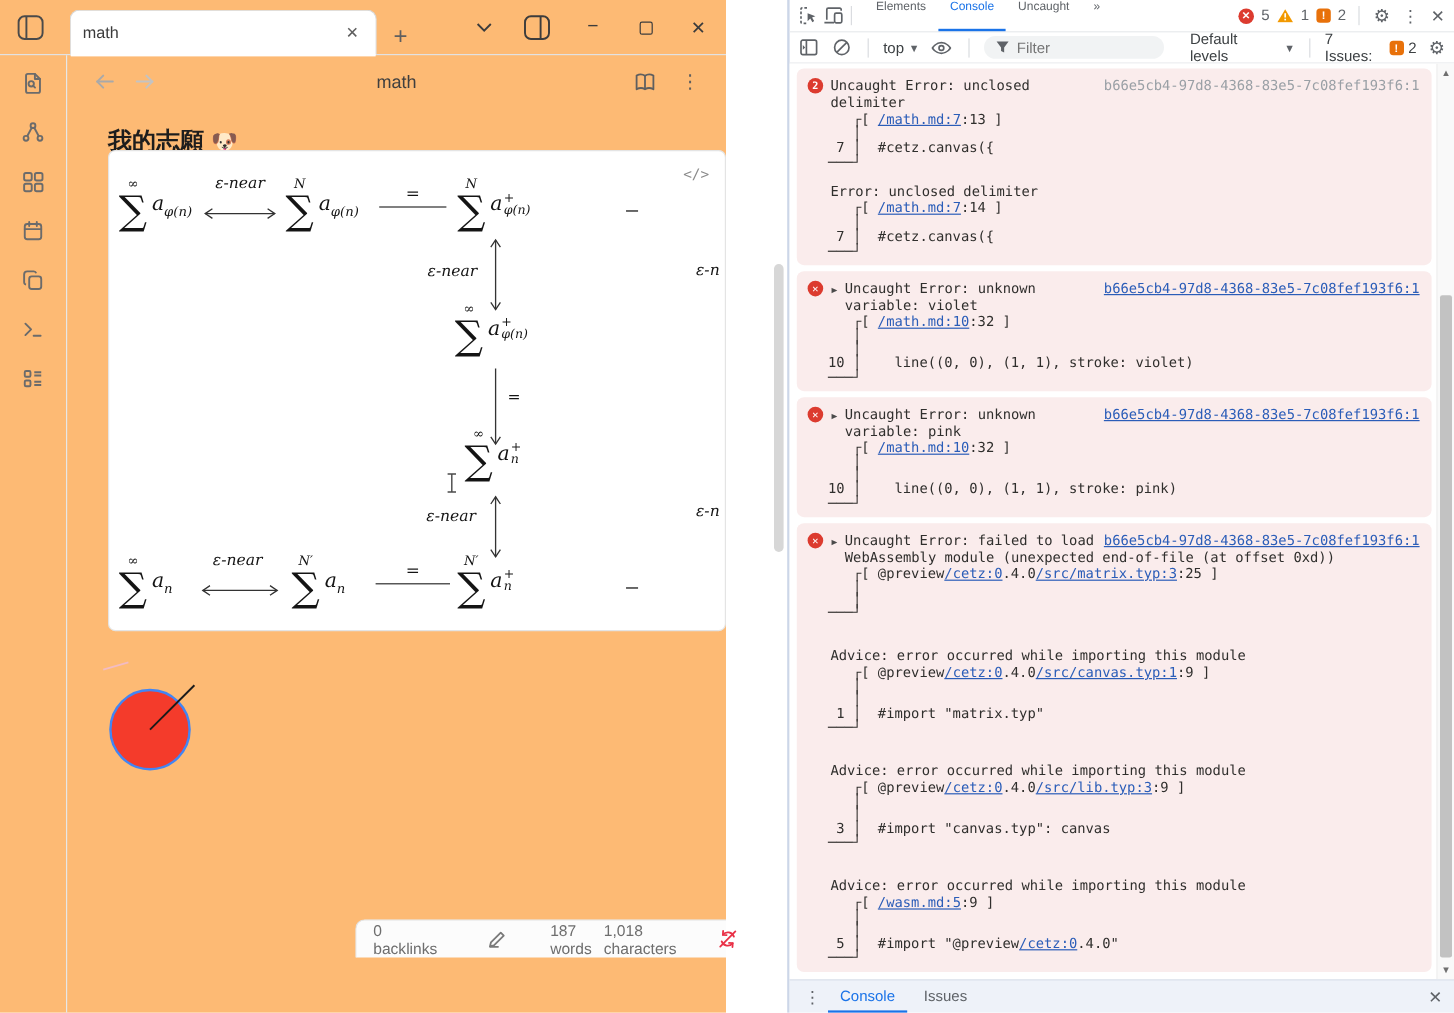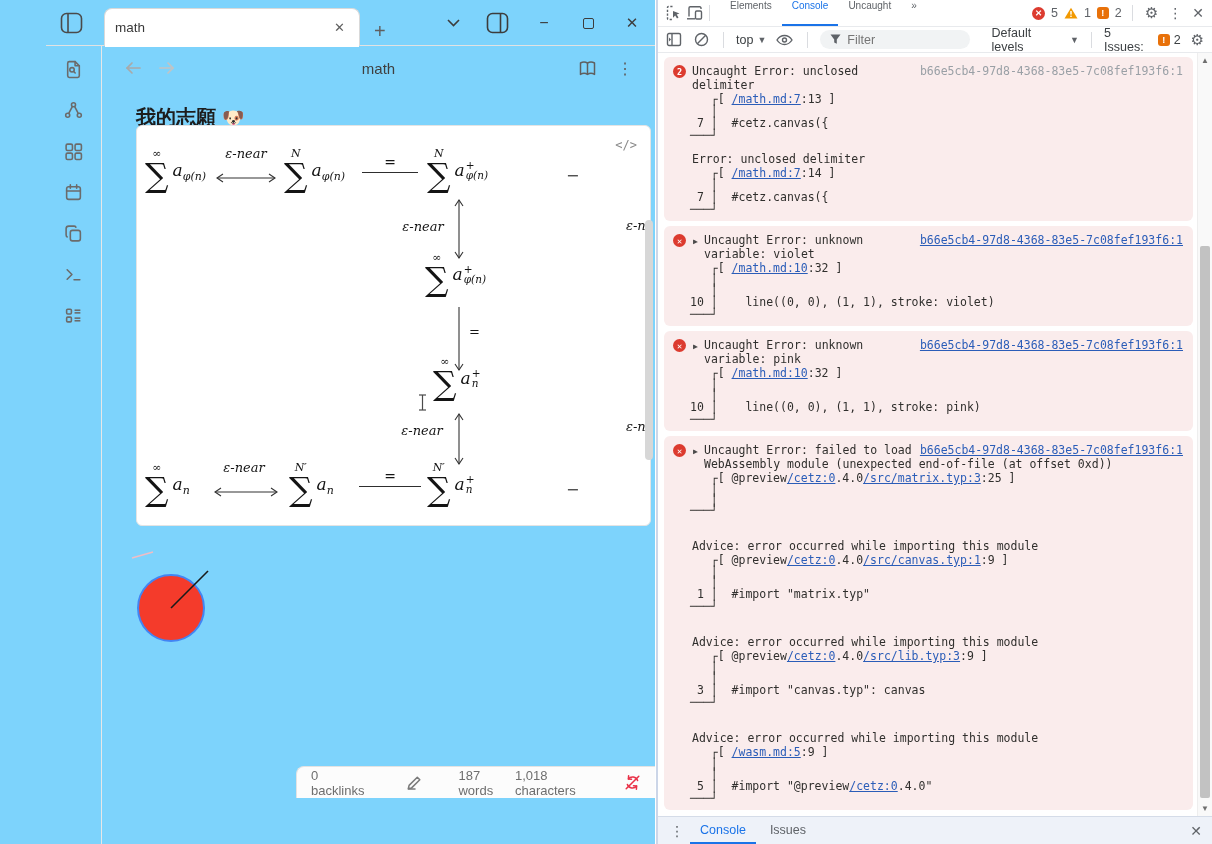--- a/index.html
+++ b/index.html
@@ -7,7 +7,7 @@
   #root{position:relative;width:1212px;height:844px;background:#fff;}
 
   
-  #obs{position:absolute;left:0;top:0;width:655px;height:844px;background:#7dd3fc;padding-left:46px;}
+  #obs{position:absolute;left:0;top:0;width:605px;height:844px;background:#fdba74;}
   .titlebar{position:relative;height:46px;display:flex;align-items:flex-end;}
   .tb-left{position:absolute;left:14px;top:12px;}
   .panel-btn{background:none;border:none;cursor:pointer;padding:0;display:flex;align-items:center;}

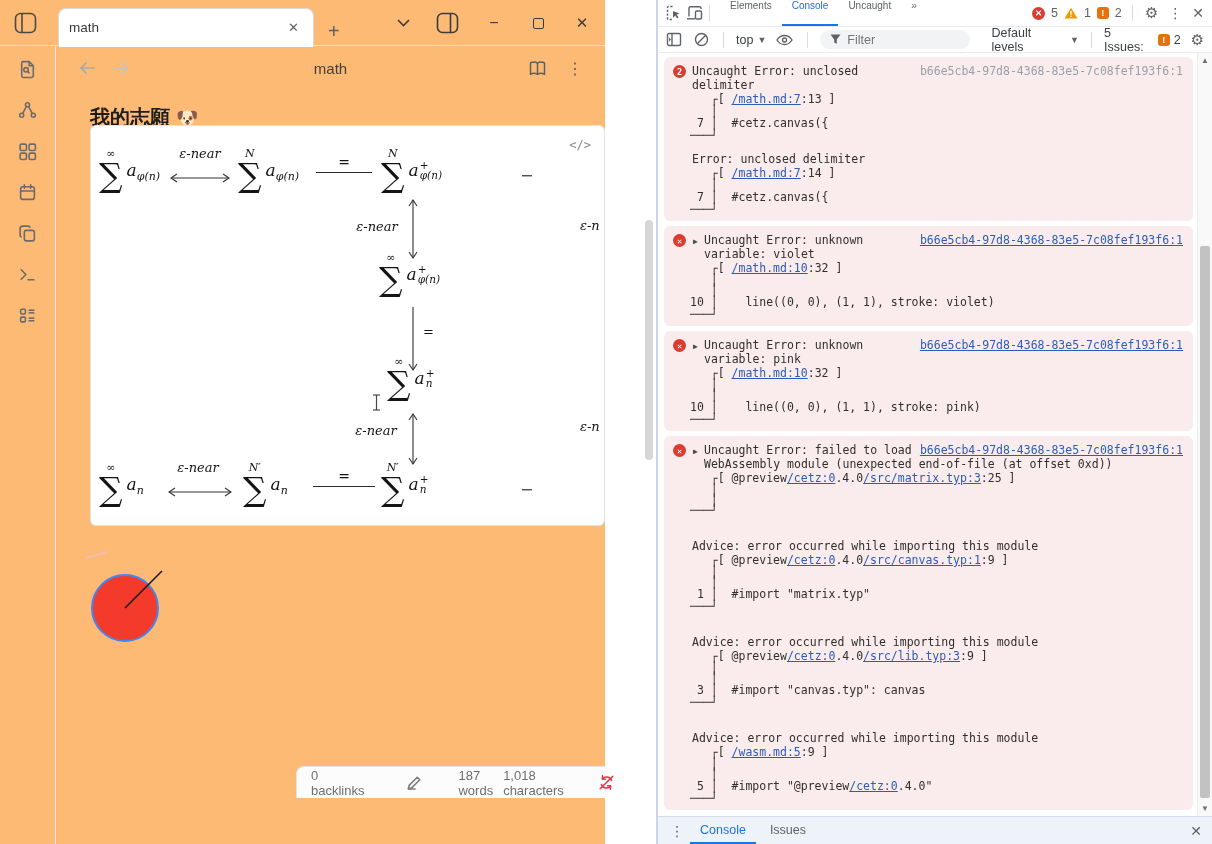--- a/index.html
+++ b/index.html
@@ -515,7 +515,7 @@
         </div>
       <div class="vdiv"></div>
       <div class="ctx">
-        <span>5 Issues:</span>
+        <span>7 Issues:</span>
         <span class="issq">!</span>
         <span>2</span>
       </div>

